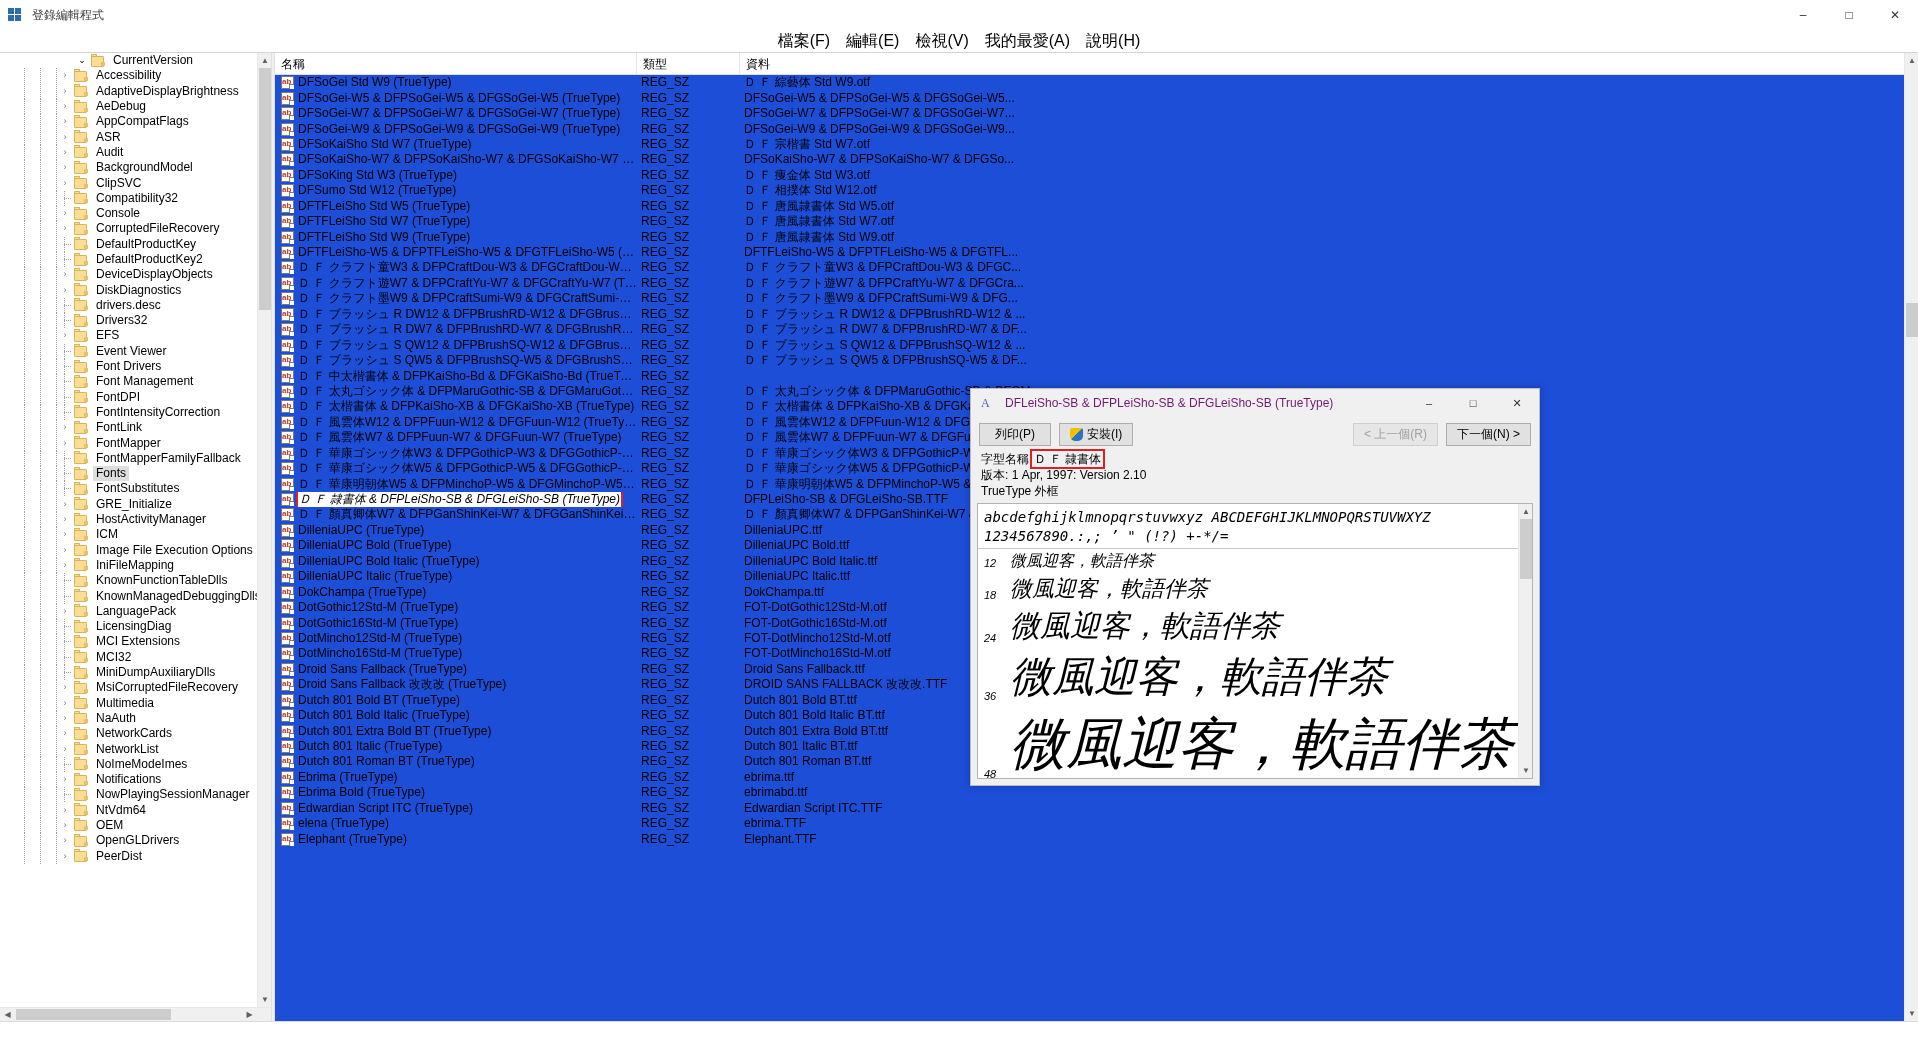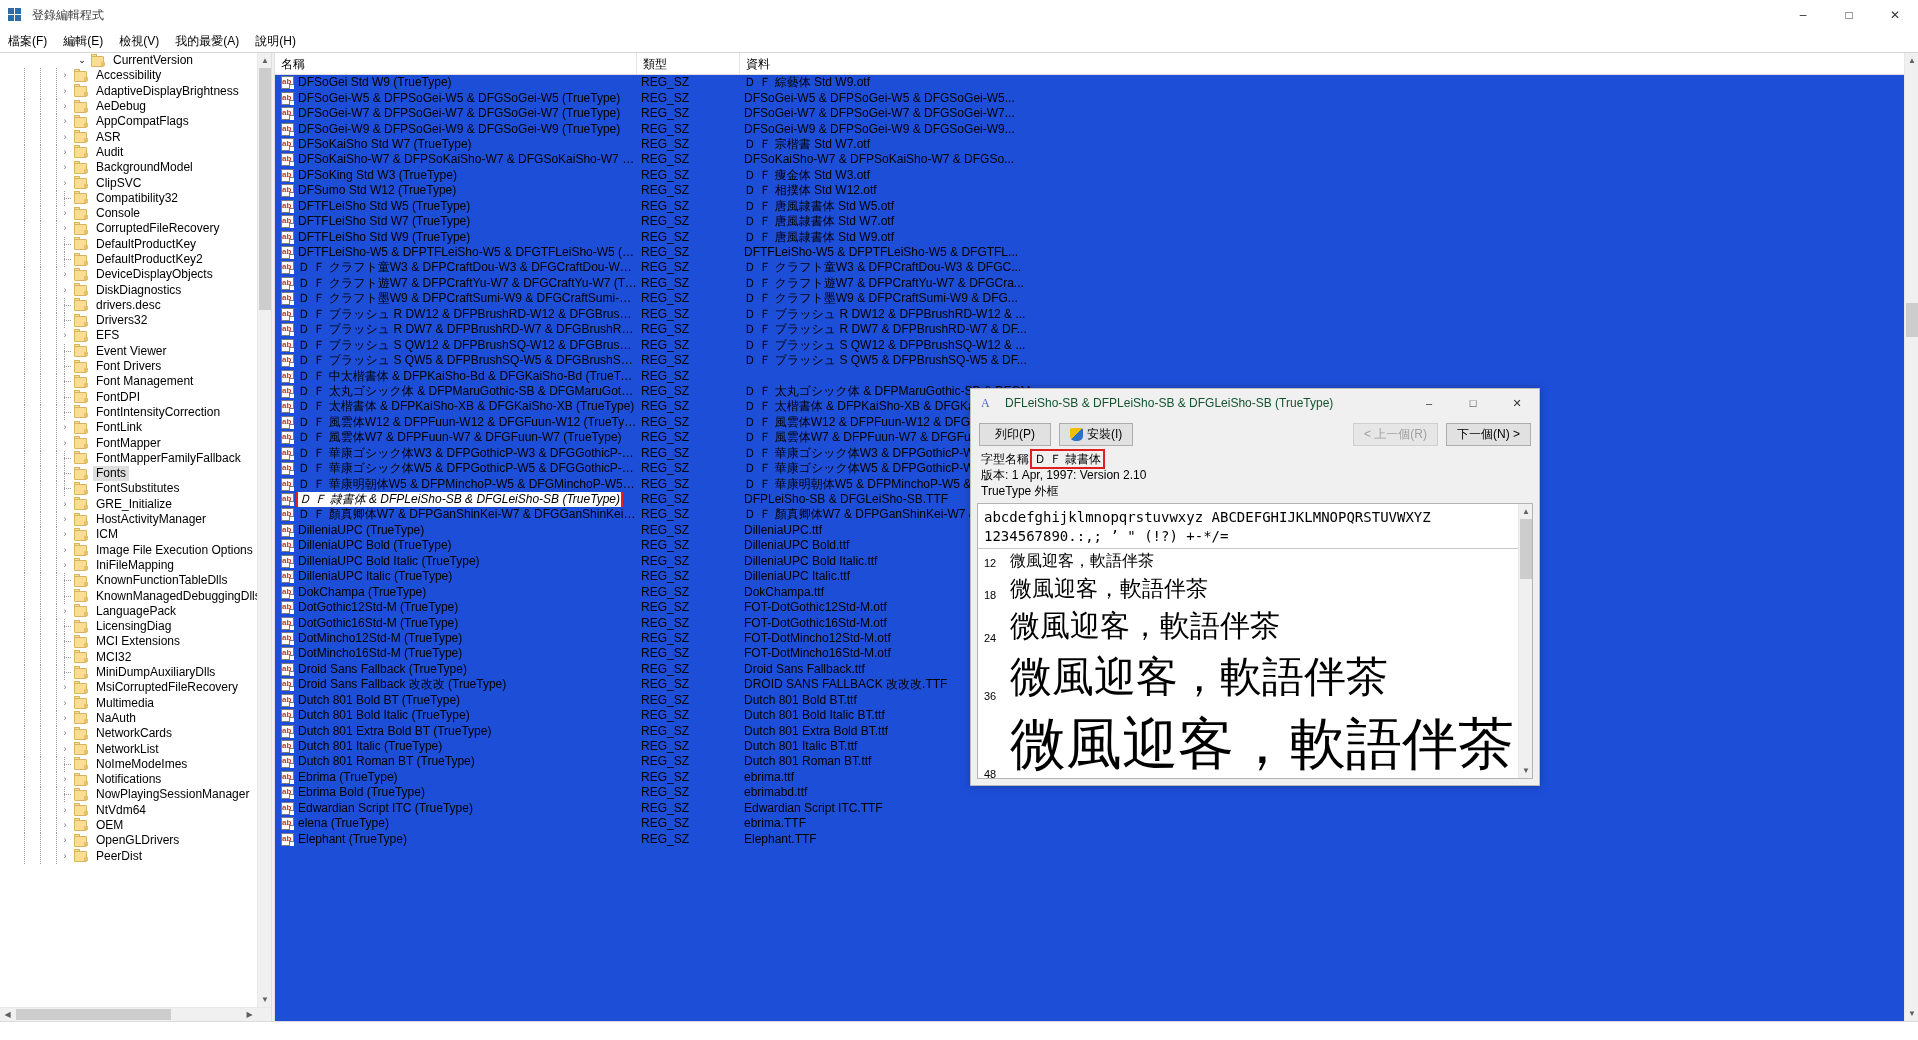--- a/index.html
+++ b/index.html
@@ -55,7 +55,8 @@
     display: flex;
     align-items: center;
     background: #ffffff;
-    font-size: 12px;
+    font-size: 16px;
+    justify-content: center;
   }
   #menubar .menu-item {
     padding: 2px 8px;

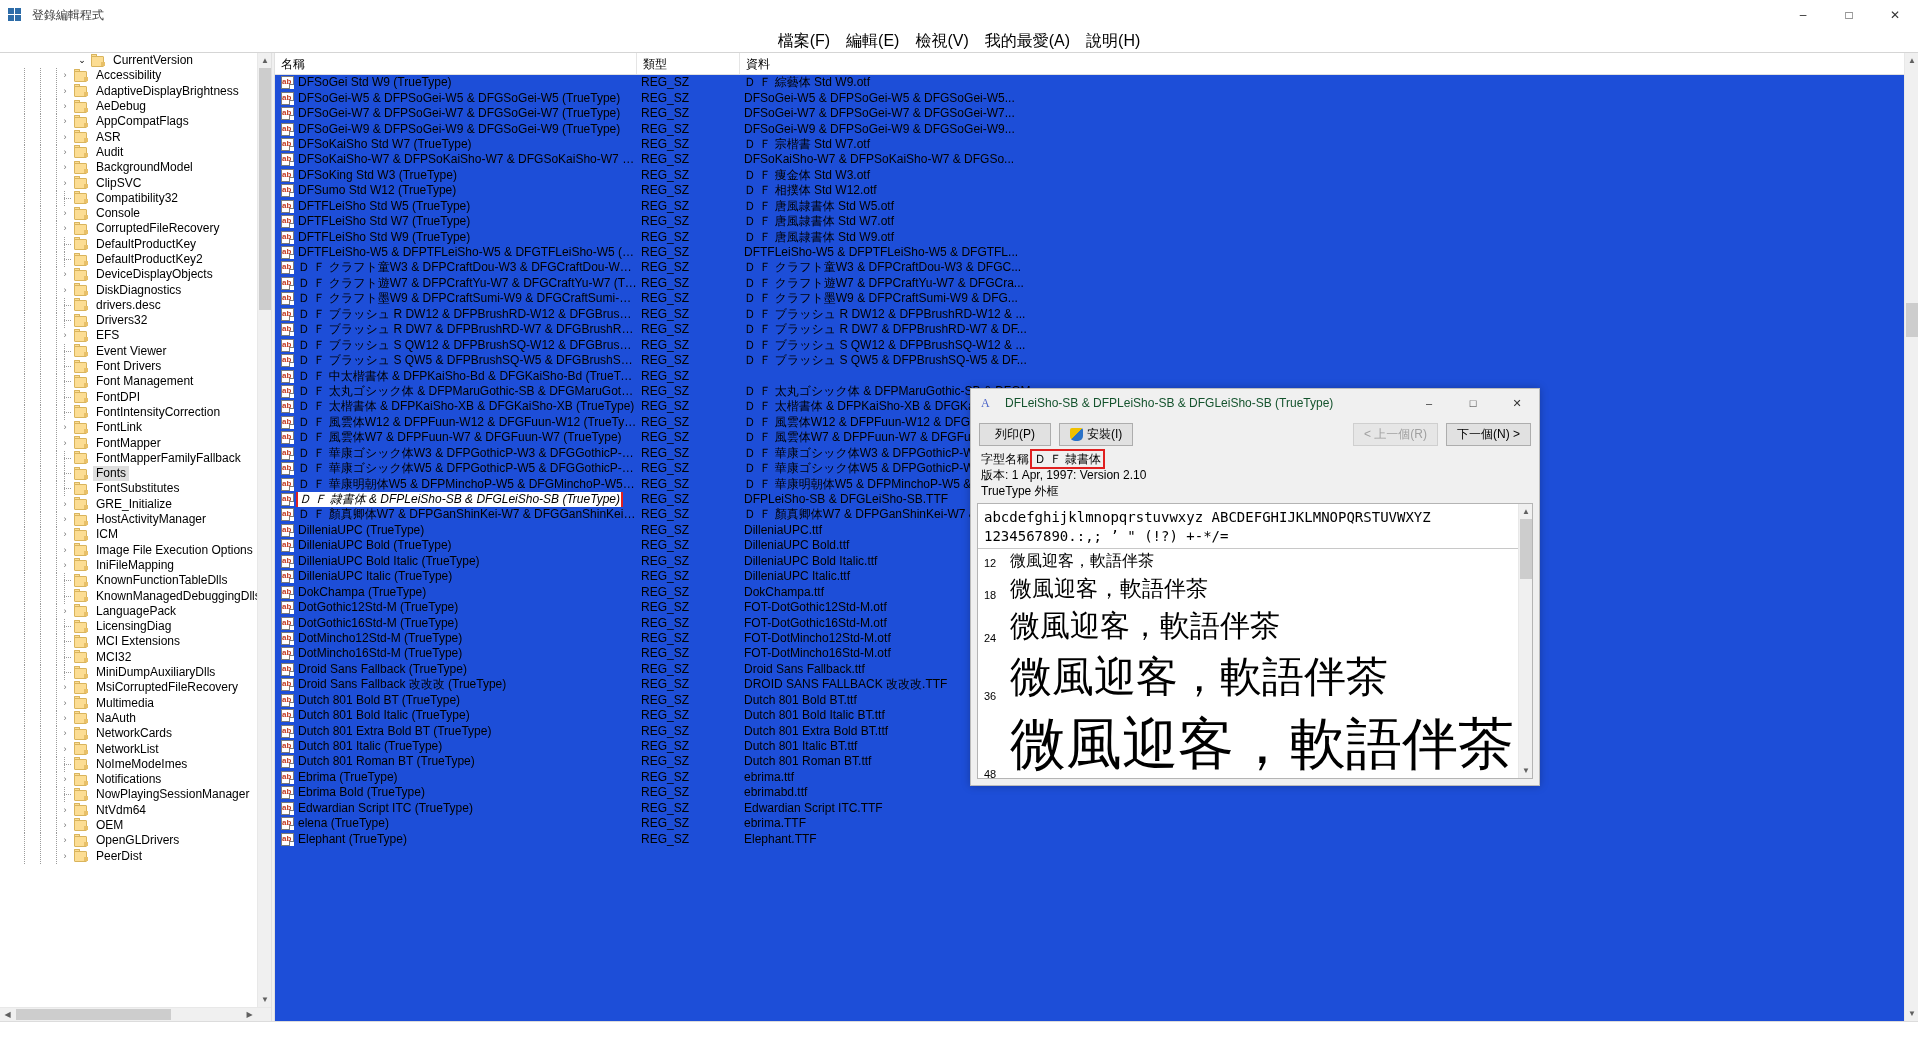--- a/index.html
+++ b/index.html
@@ -323,7 +323,7 @@
   }
   #fontdlg .dlg-title .txt {
     font-size: 12px;
-    color: #14532d;
+    color: #701a75;
     white-space: nowrap;
     overflow: hidden;
   }

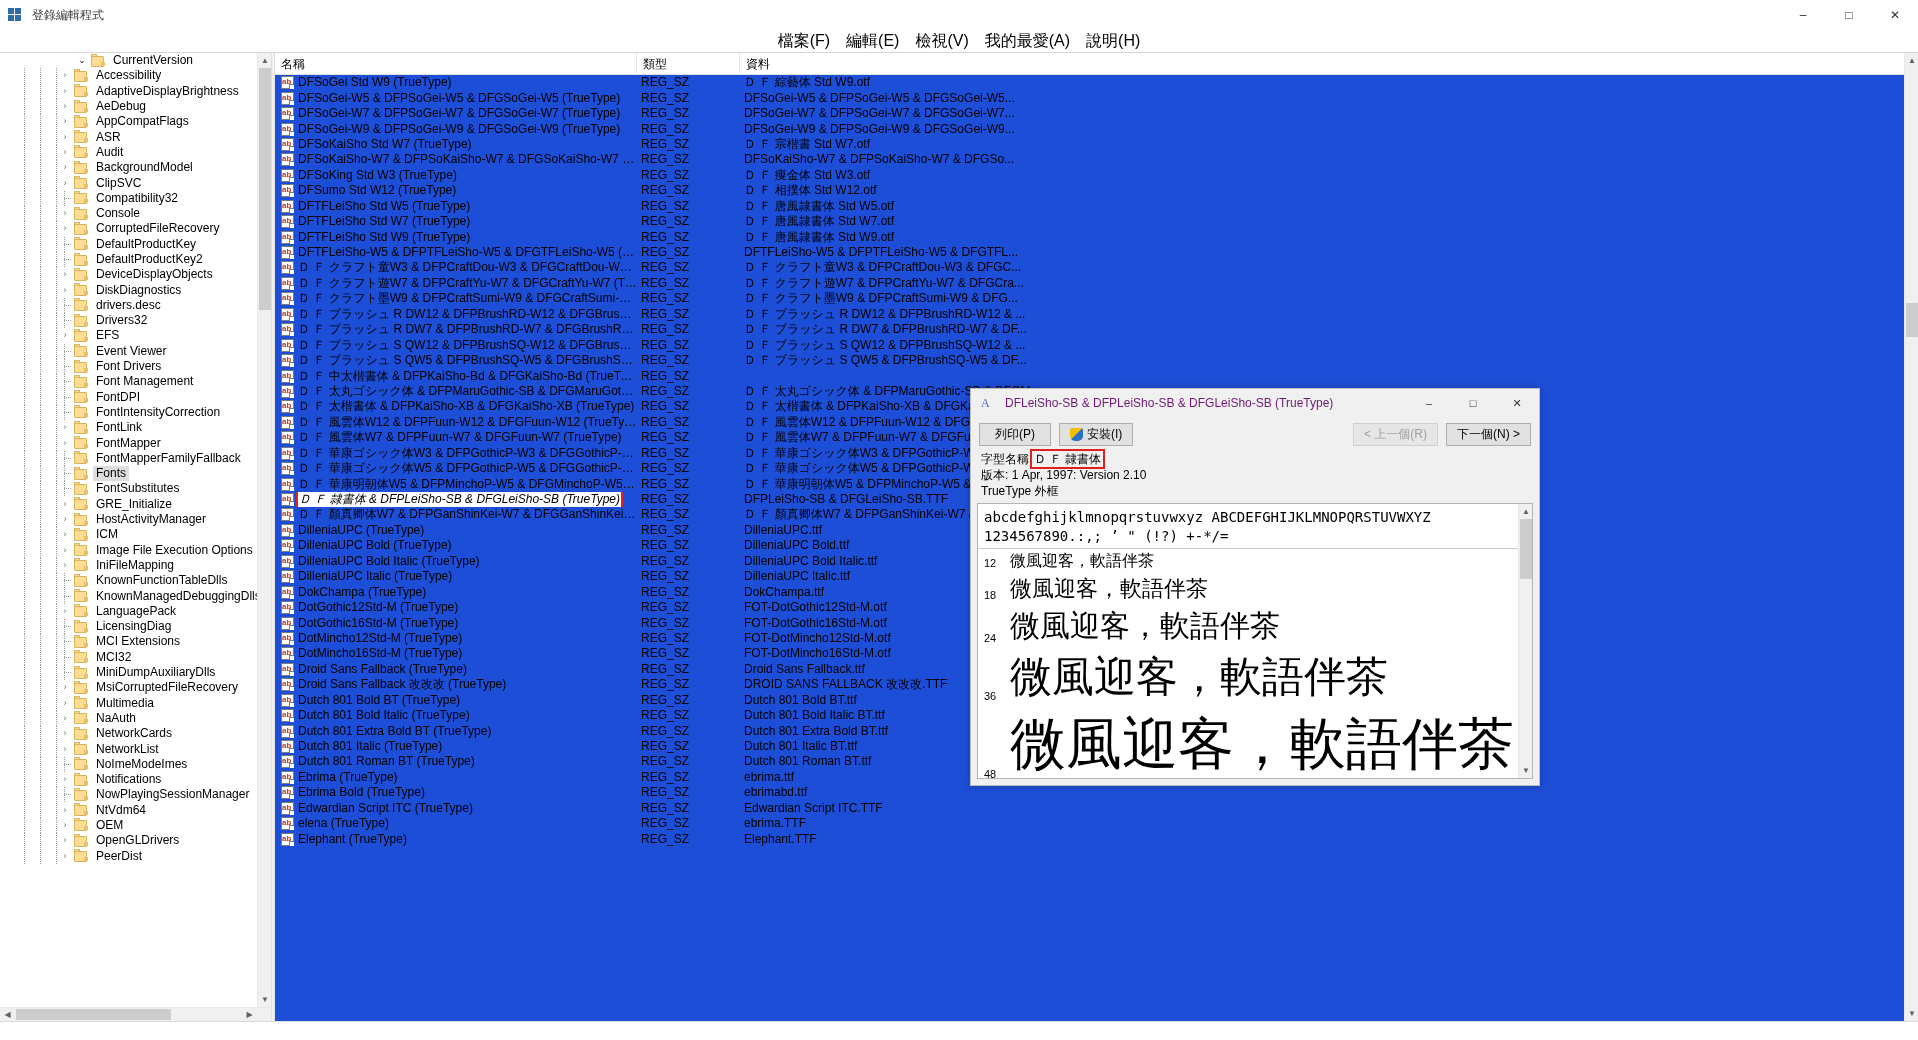--- a/index.html
+++ b/index.html
@@ -388,6 +388,7 @@
     top: 0; left: 0; right: 14px; bottom: 0;
     overflow: hidden;
     font-family: "DejaVu Sans", sans-serif;
+    font-style: italic;
   }
   .ascii-block {
     padding: 4px 6px 2px 6px;

